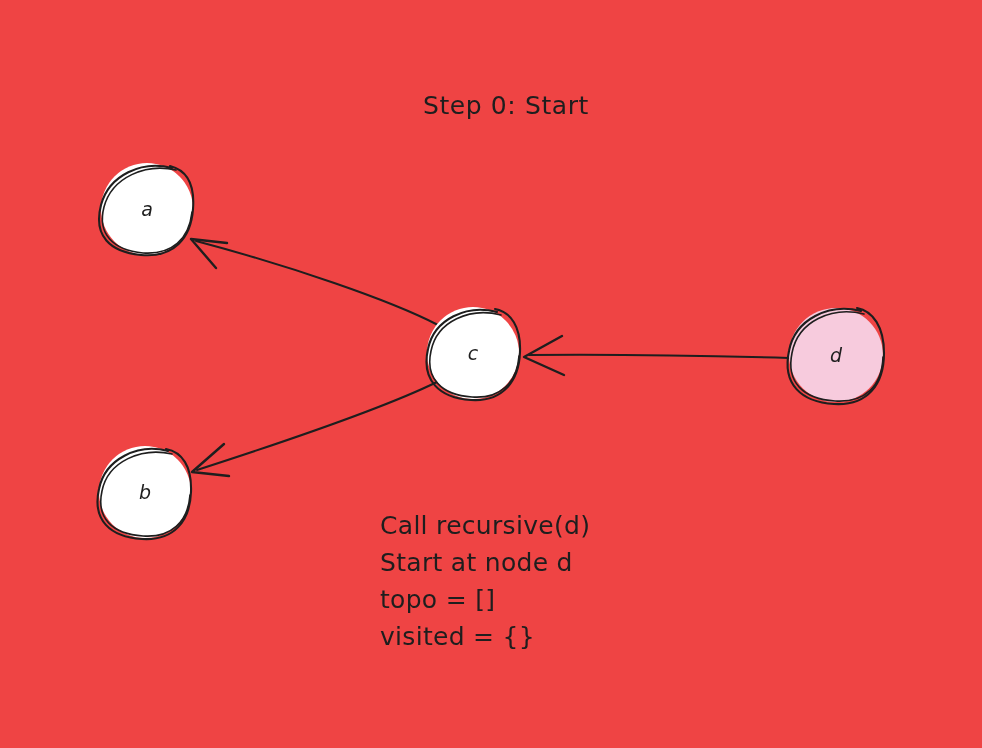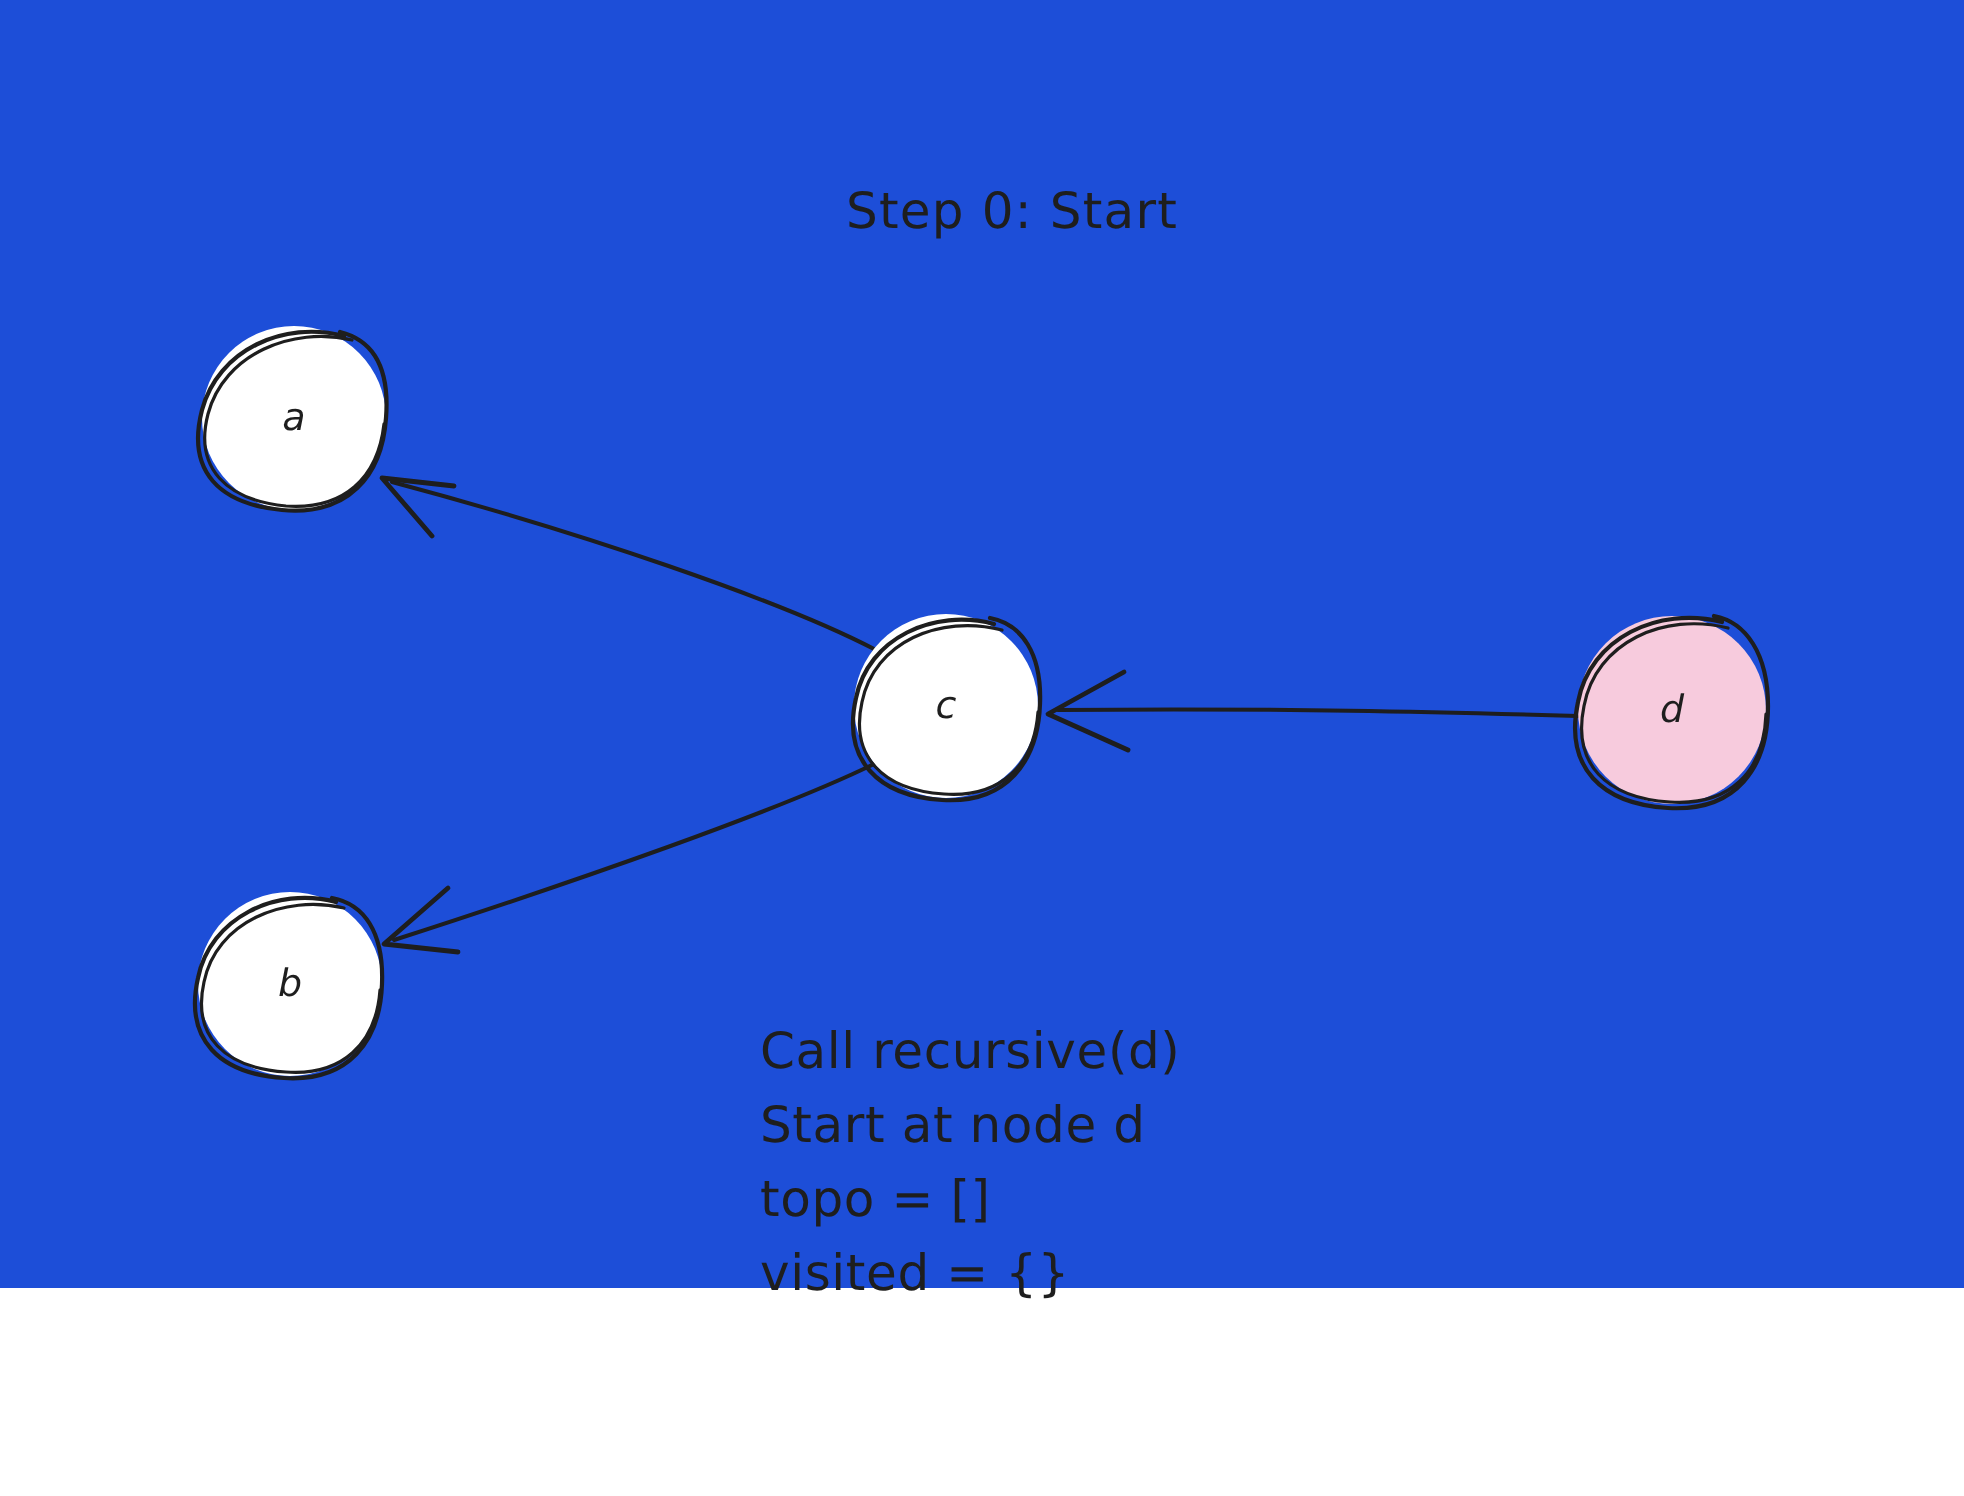--- a/index.html
+++ b/index.html
@@ -20,8 +20,8 @@
     top: 0;
     left: 0;
     width: 982px;
-    height: 644px;
-    background: #1d4ed8;
+    height: 748px;
+    background: #ef4444;
   }
   svg.diagram {
     position: absolute;

